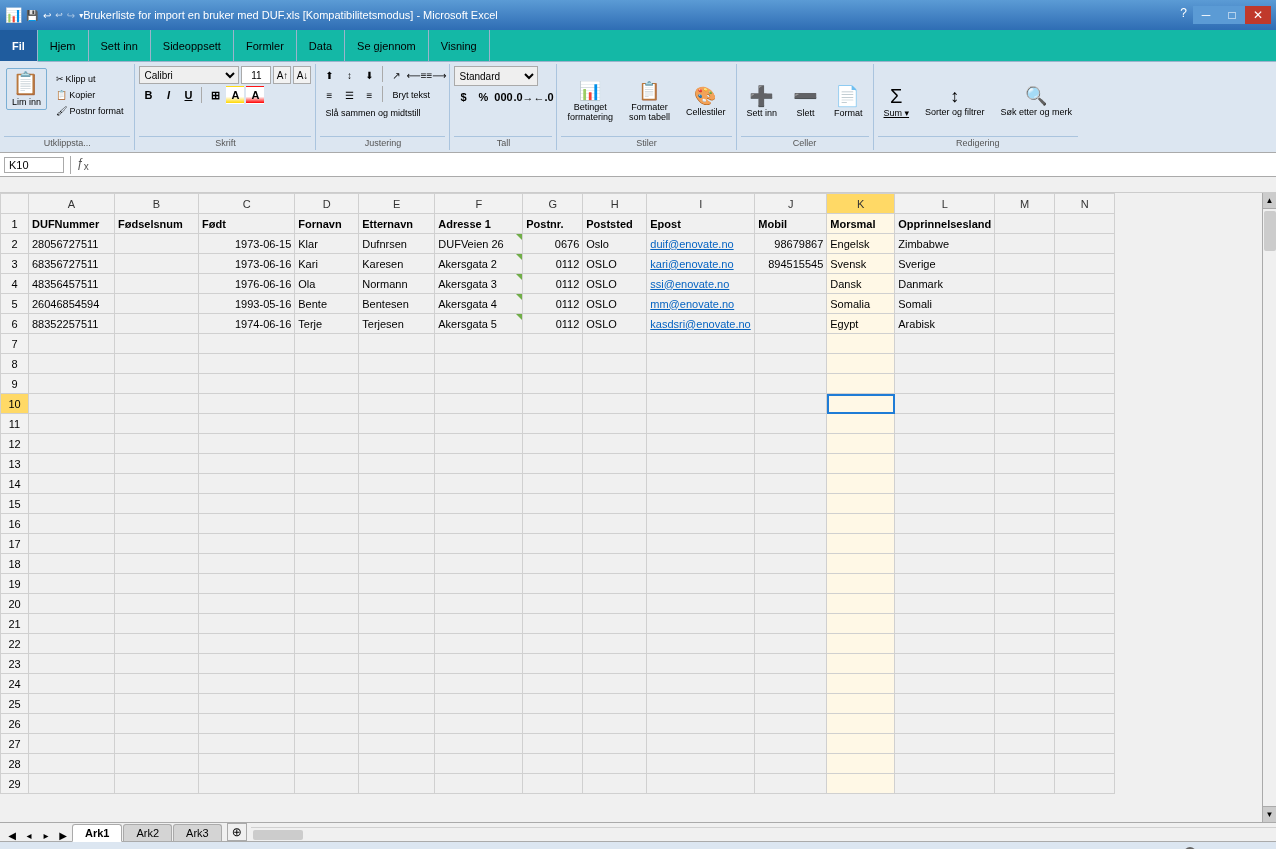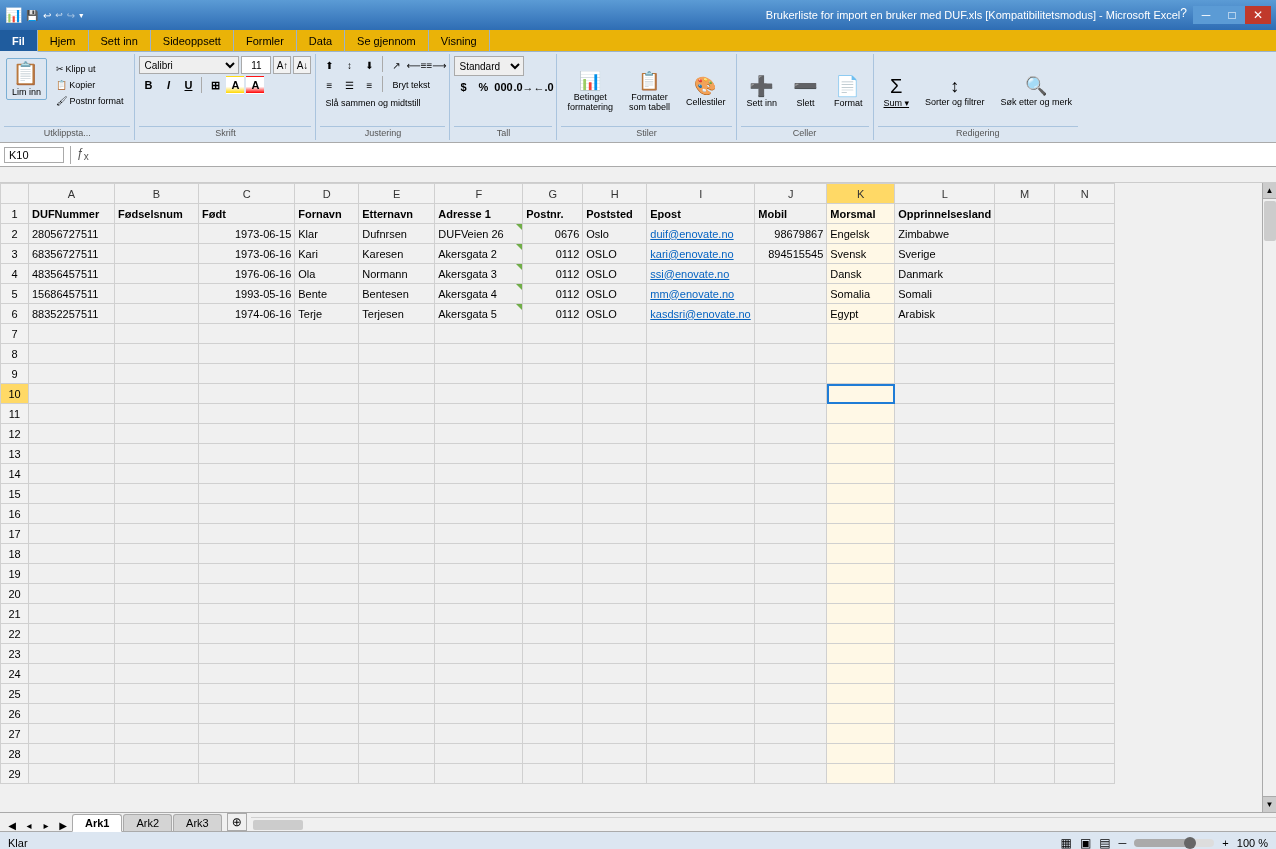--- a/index.html
+++ b/index.html
@@ -198,7 +198,7 @@
     }
     .chrome-left { display: flex; align-items: center; gap: 4px; }
     .chrome-icon { color: white; font-size: 14px; }
-    .chrome-title { color: white; font-size: 11px; flex: 1; text-align: right; }
+    .chrome-title { color: white; font-size: 11px; flex: 1; text-align: left; }
     .chrome-btns { display: flex; }
     .chrome-btn {
       width: 26px; height: 18px;

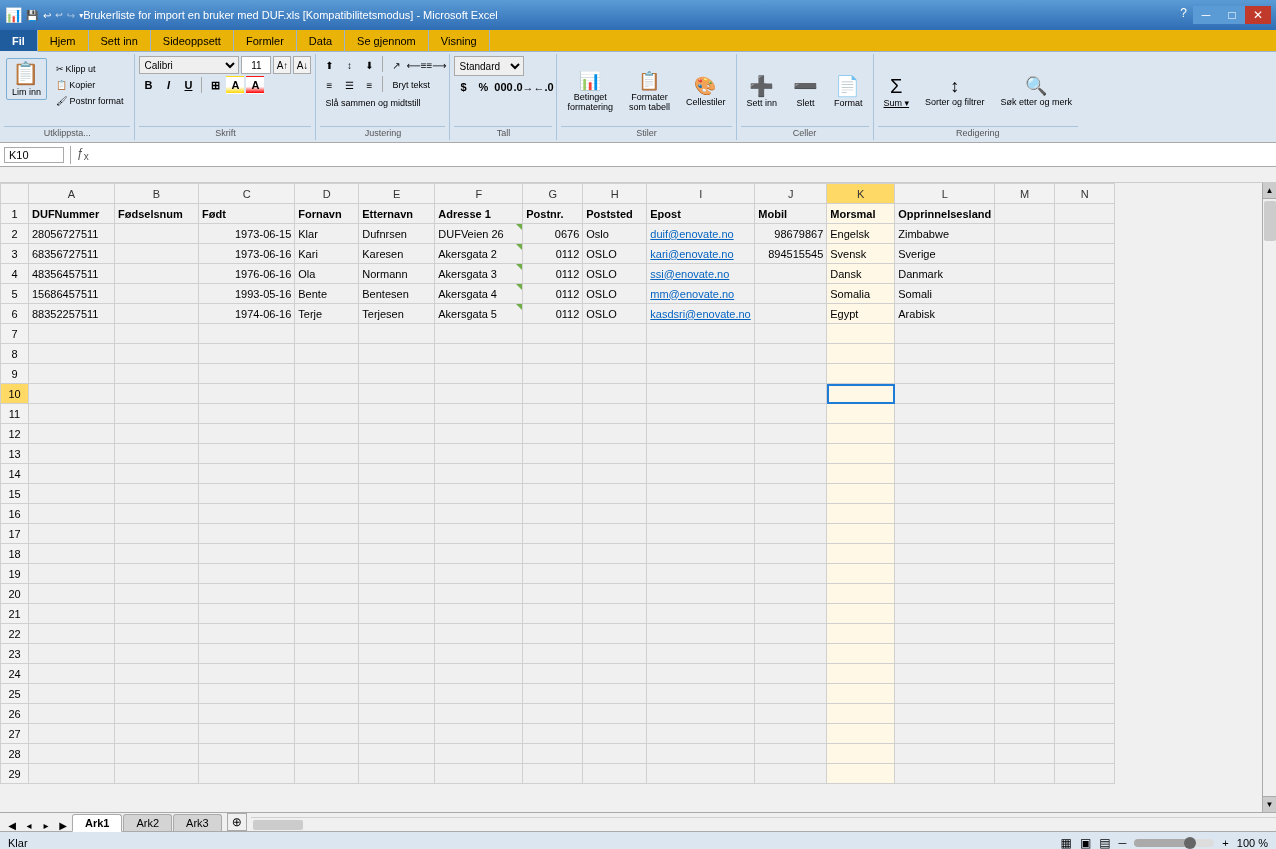--- a/index.html
+++ b/index.html
@@ -11,9 +11,9 @@
     
     .tab-bar {
       display: flex;
-      background: #eab308;
+      background: #14b8a6;
       border-bottom: 1px solid #9bb3cc;
-      height: 22px;
+      height: 32px;
     }
     .tab-item {
       padding: 3px 12px;

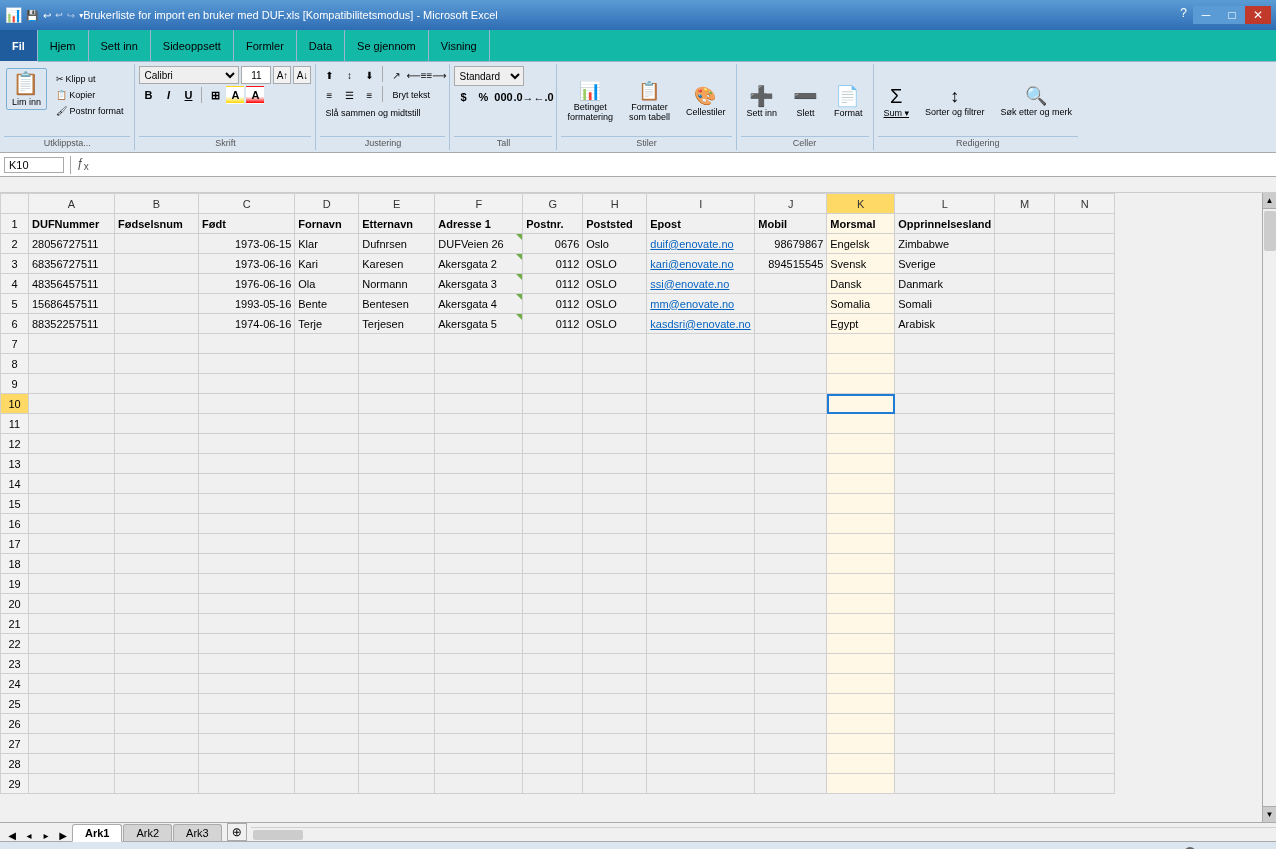--- a/index.html
+++ b/index.html
@@ -181,7 +181,7 @@
     }
 
     .number-select {
-      width: 70px;
+      width: 84px;
       height: 20px;
       font-size: 10px;
       border: 1px solid #aaa;

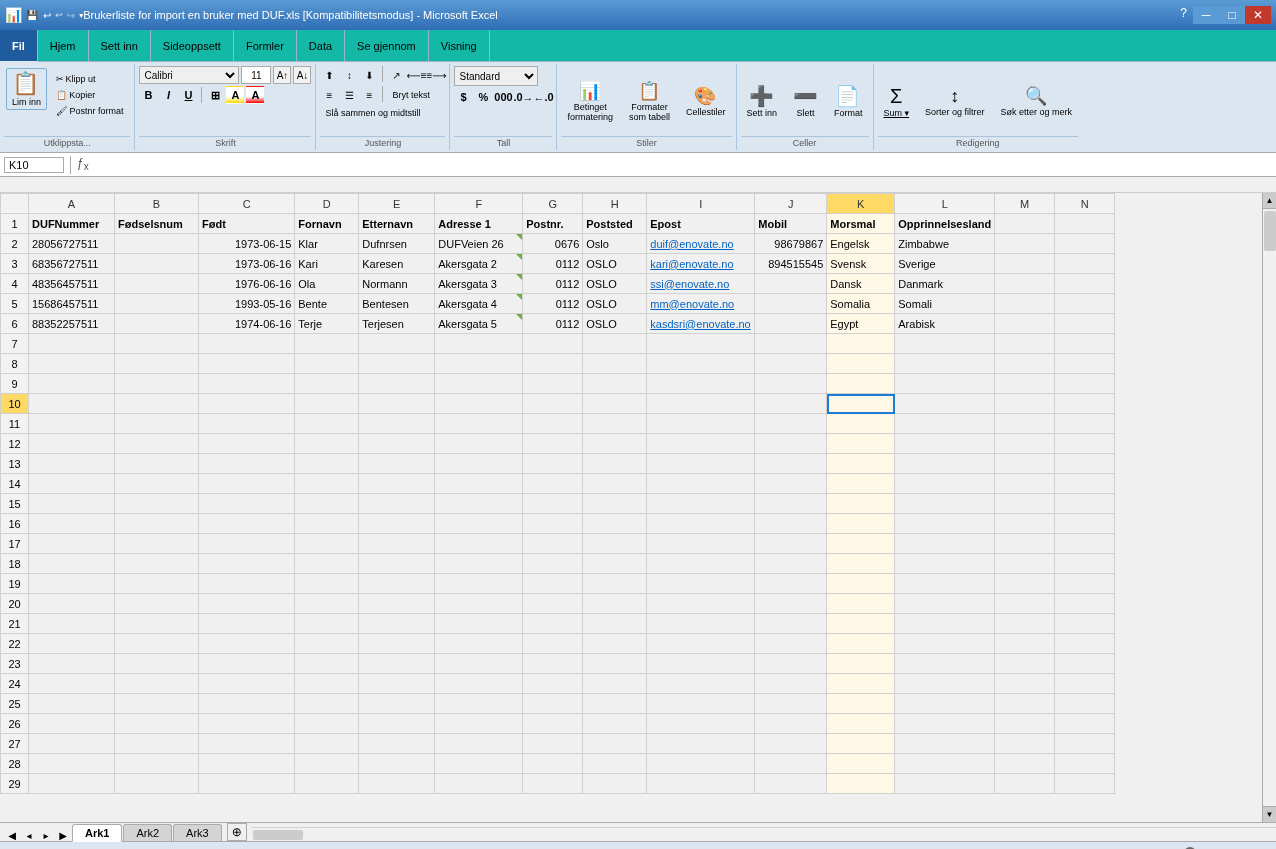--- a/index.html
+++ b/index.html
@@ -558,7 +558,7 @@
           </tr>
           <tr>
             <td class="row-h">5</td>
-            <td>15686457511</td>
+            <td>26046854594</td>
             <td></td>
             <td style="text-align: right;">1993-05-16</td>
             <td>Bente</td>

